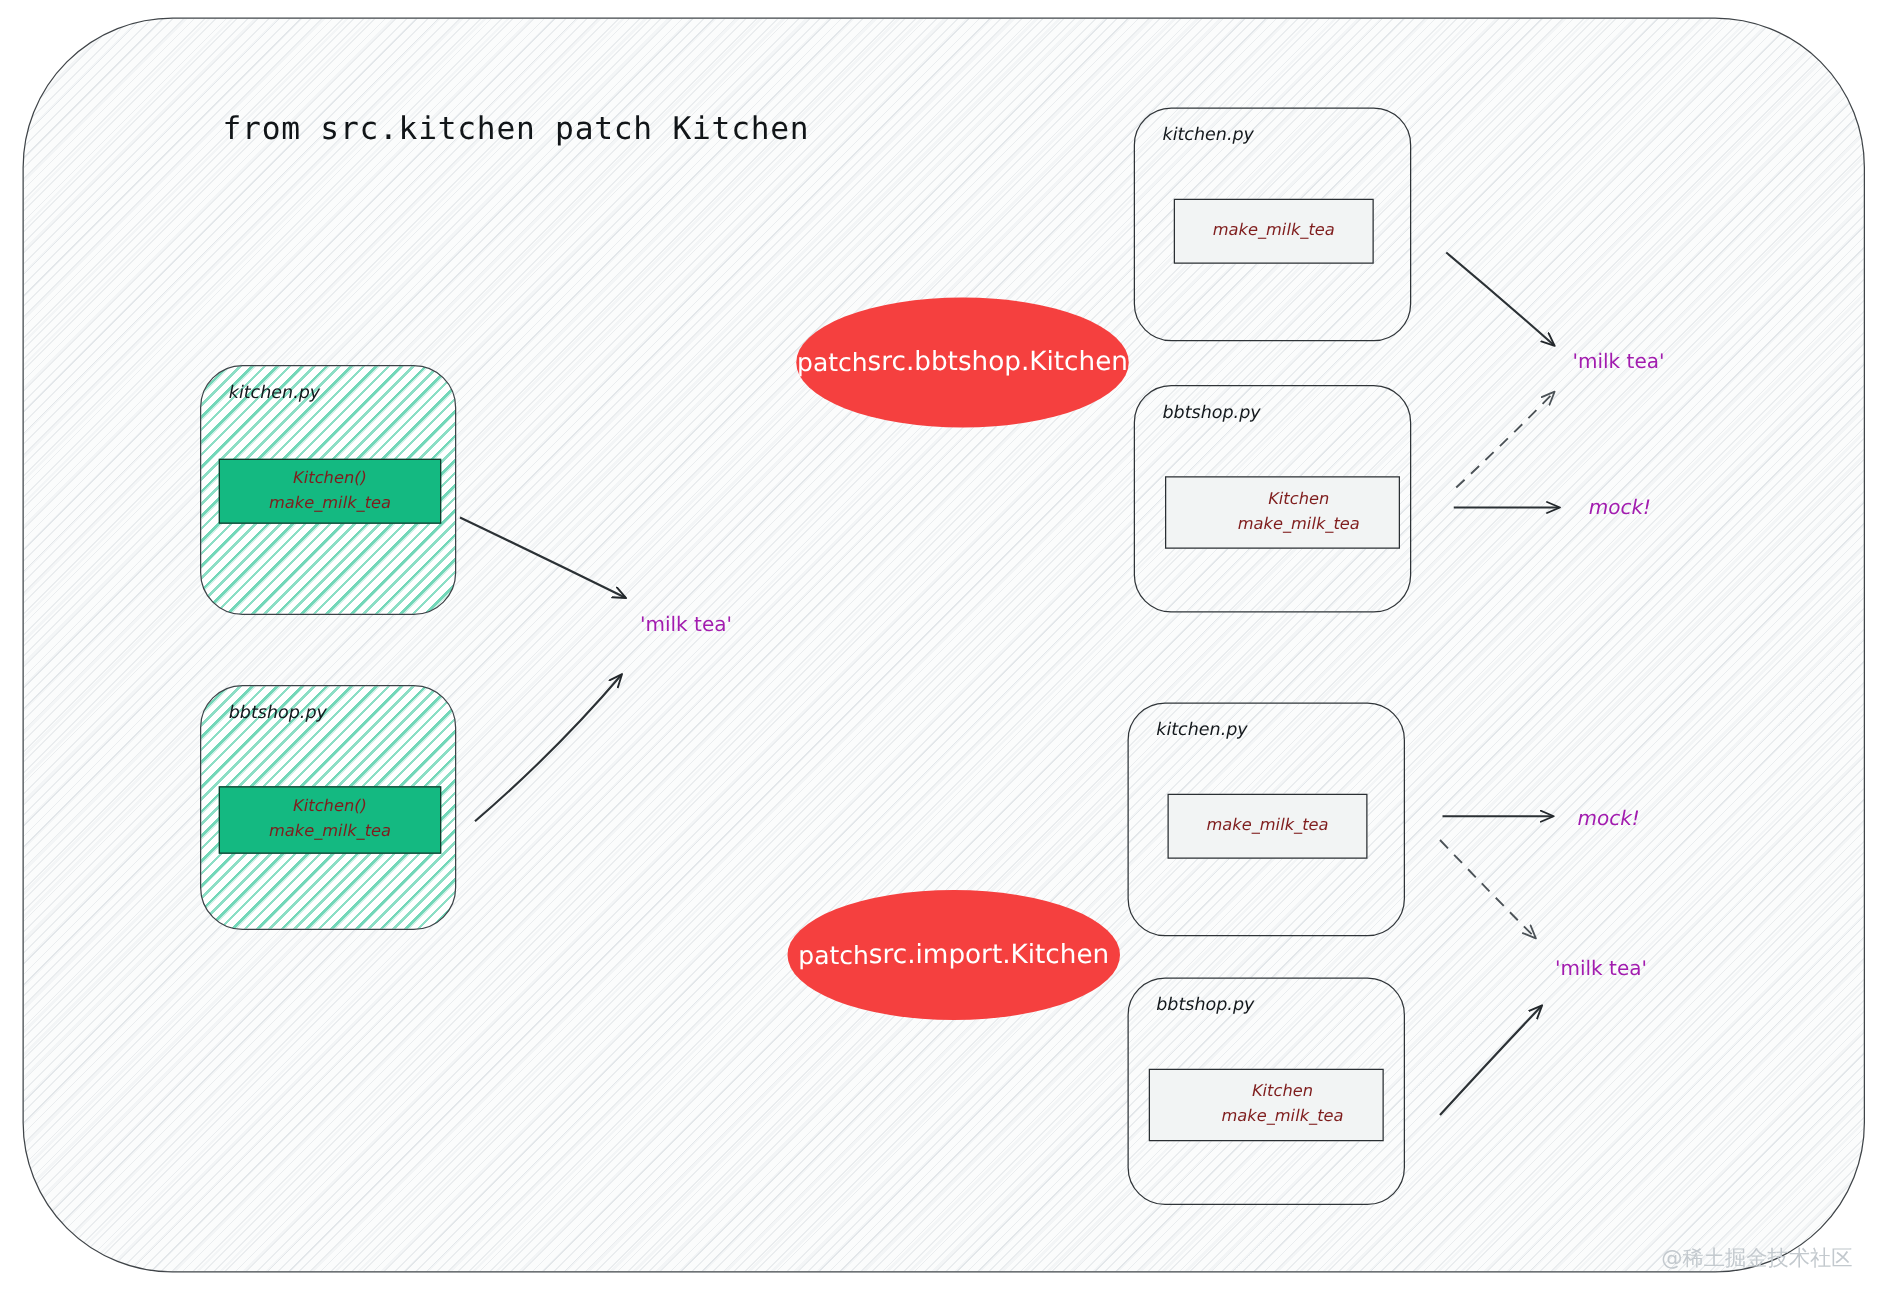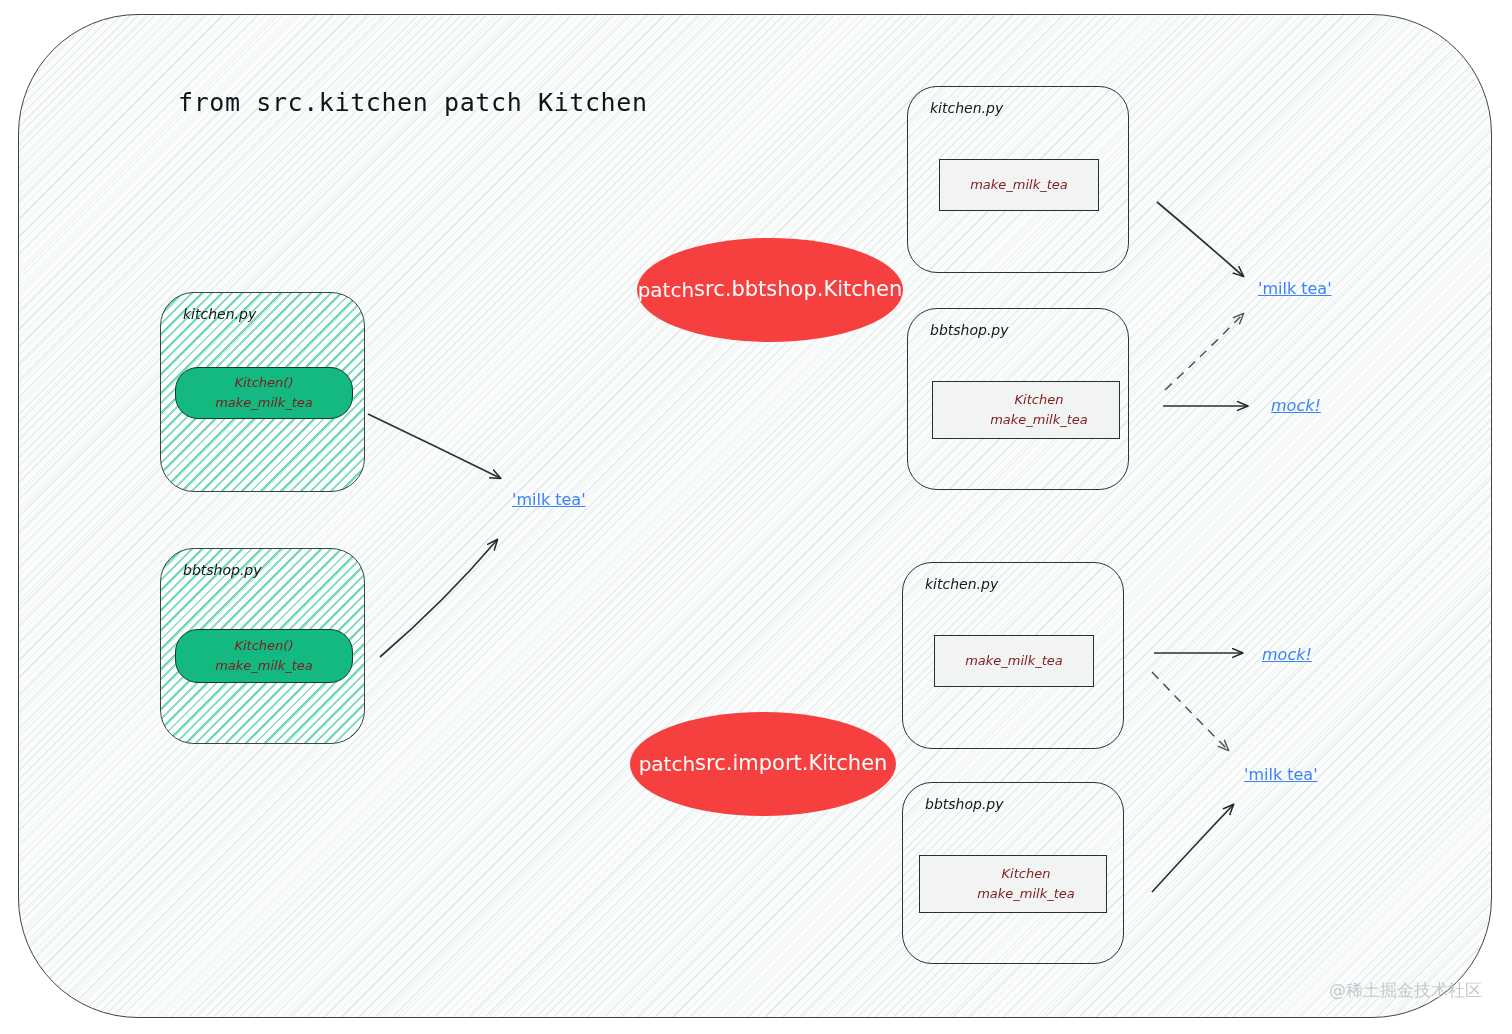--- a/index.html
+++ b/index.html
@@ -92,7 +92,7 @@
 
   
   .out-label{
-    position:absolute;font-size:16px;color:#3b82f6;white-space:nowrap;text-decoration:underline;
+    position:absolute;font-size:16px;color:#a21caf;white-space:nowrap;
   }
 
   

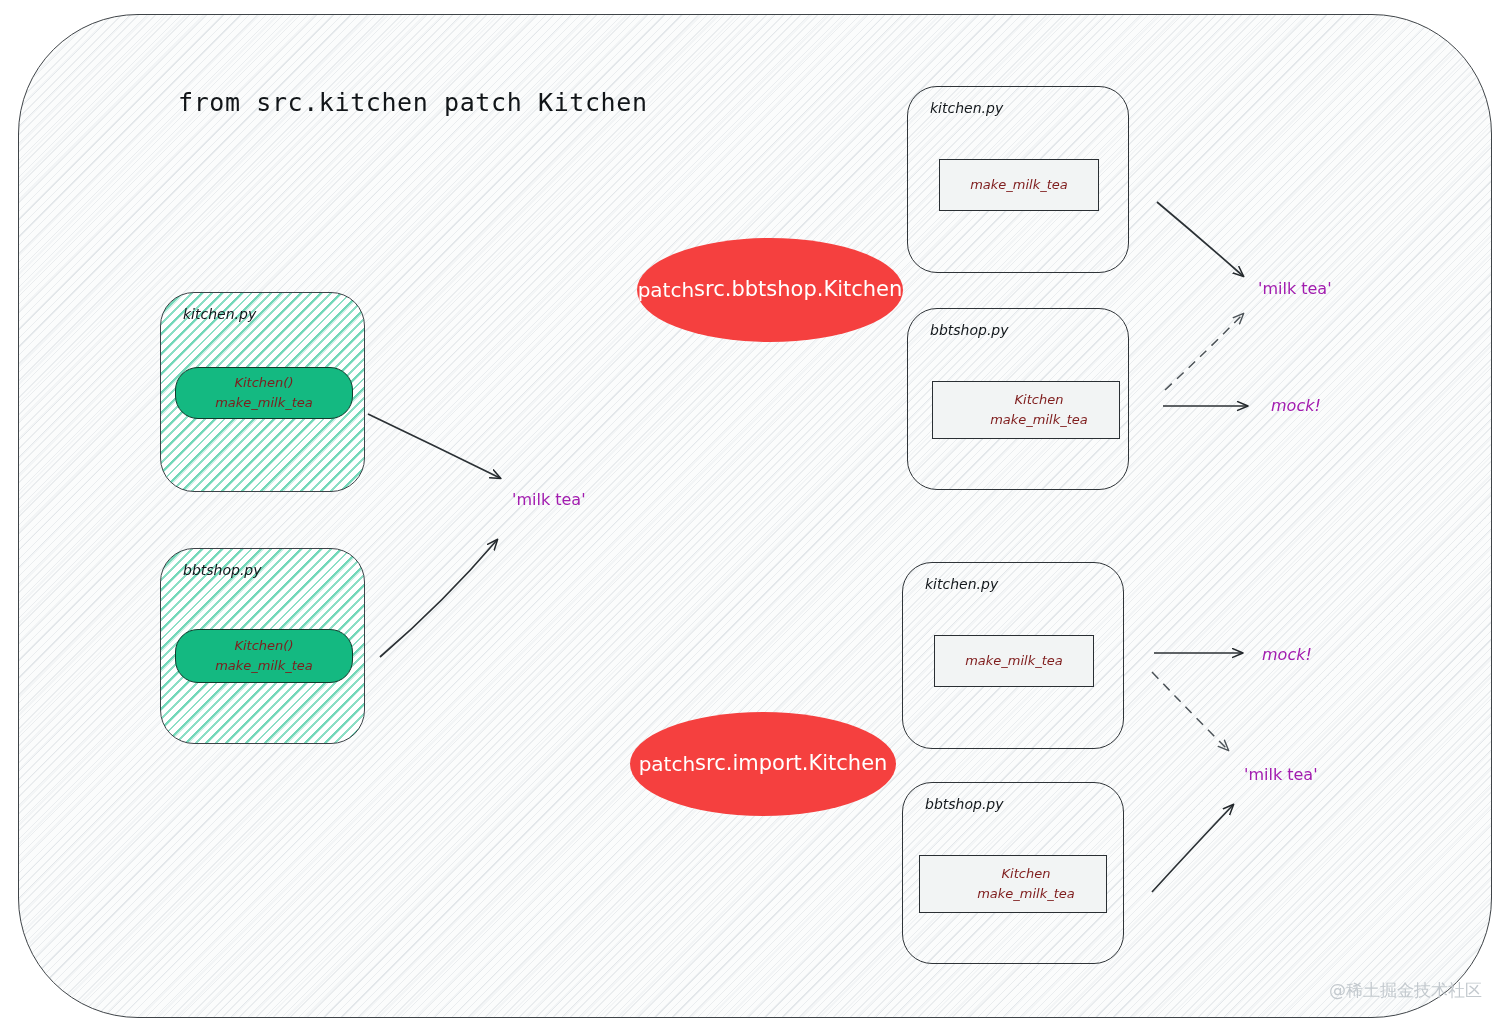--- a/index.html
+++ b/index.html
@@ -73,7 +73,7 @@
     background:#f2f4f4;
     display:flex;flex-direction:column;justify-content:center;
   }
-  .inner-box.solid-green{background:#14b981;border-color:#13392c;border-radius:23px;}
+  .inner-box.solid-green{background:#14b981;border-color:#13392c;}
   .inner-box .line{
     font-size:13px;color:#7f1d1d;line-height:1.55;white-space:nowrap;
   }

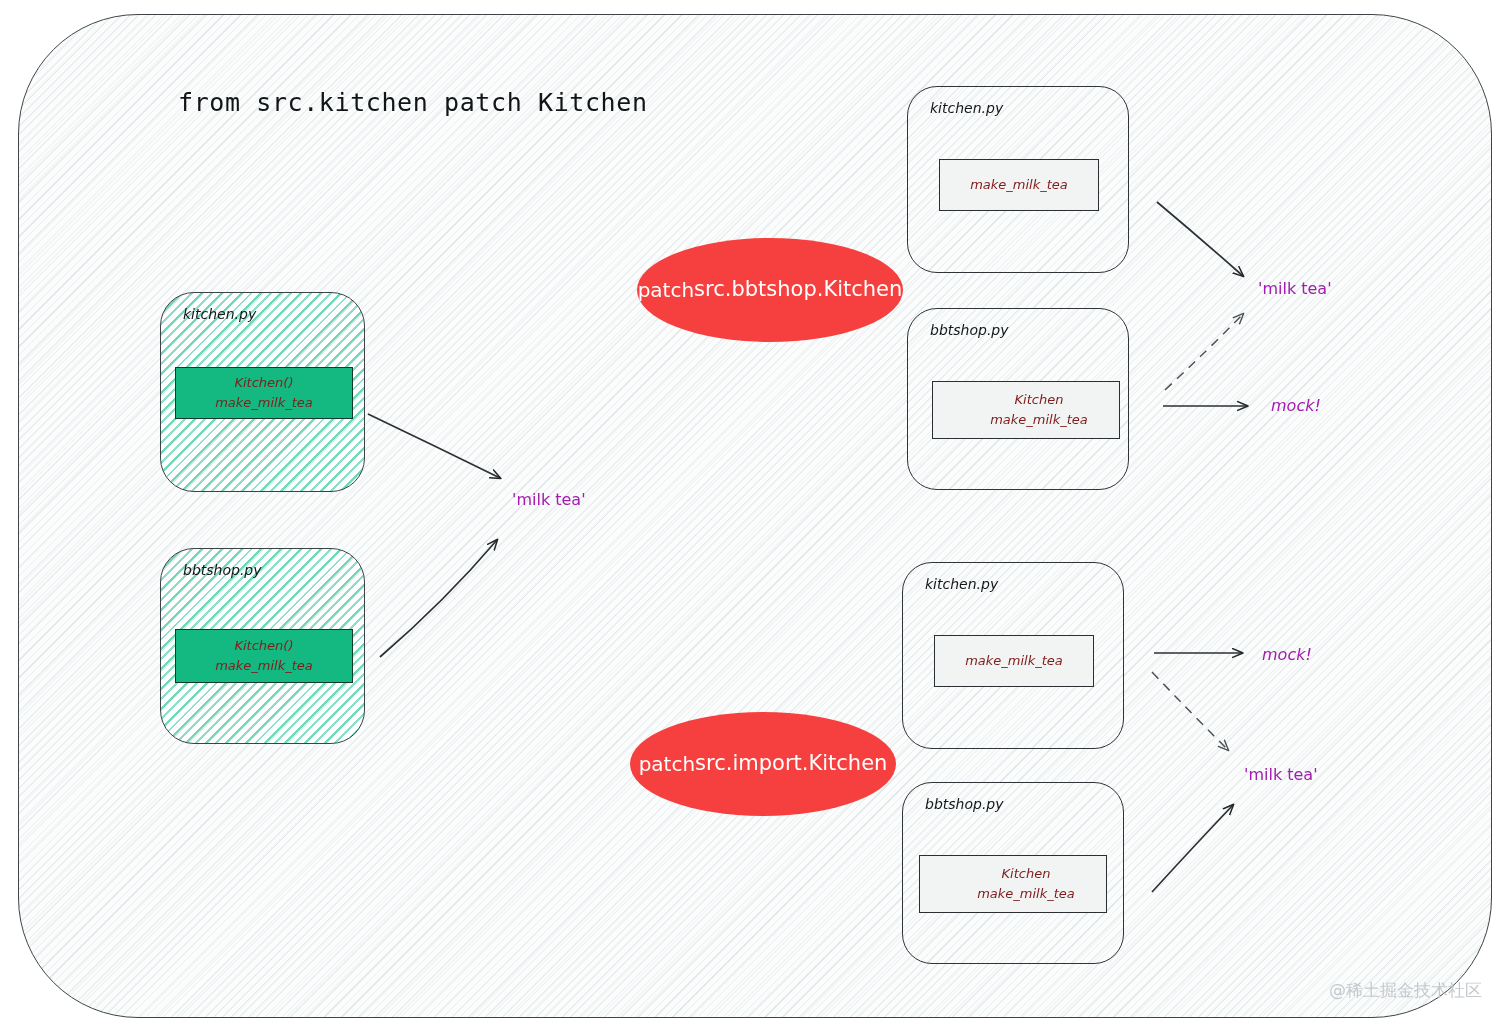--- a/index.html
+++ b/index.html
@@ -100,7 +100,7 @@
 
   
   #watermark{
-    position:absolute;right:30px;bottom:32px;
+    position:absolute;right:30px;bottom:16px;
     font-size:17px;color:#c3c9ce;white-space:nowrap;margin-top:42px;
   }
 </style>

